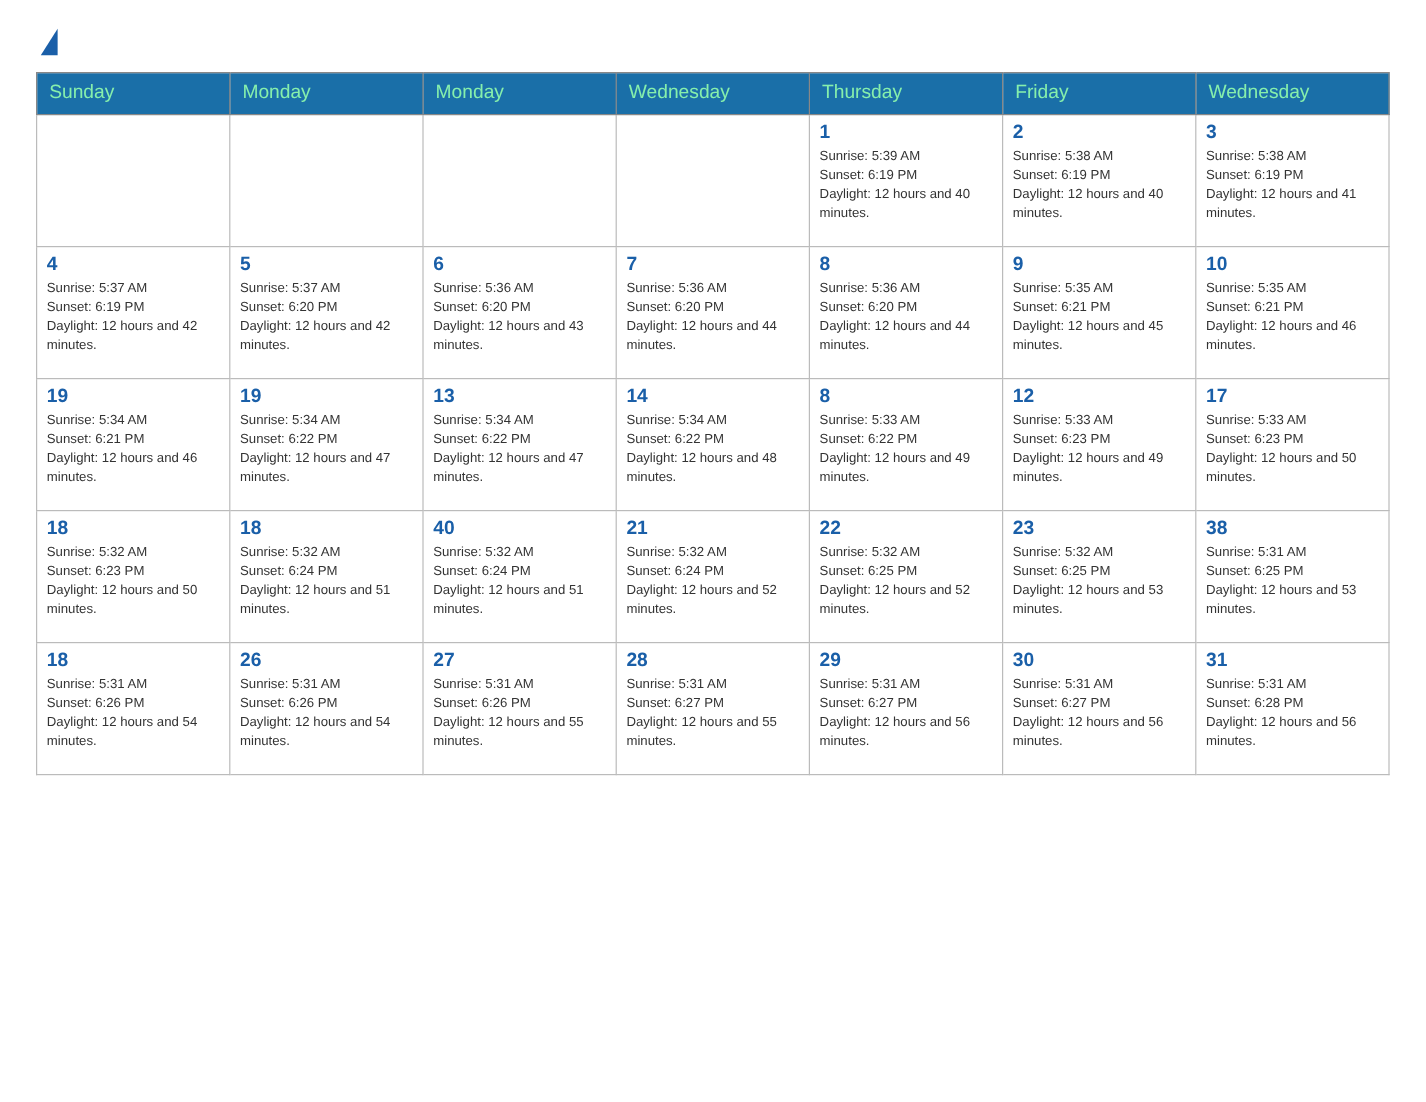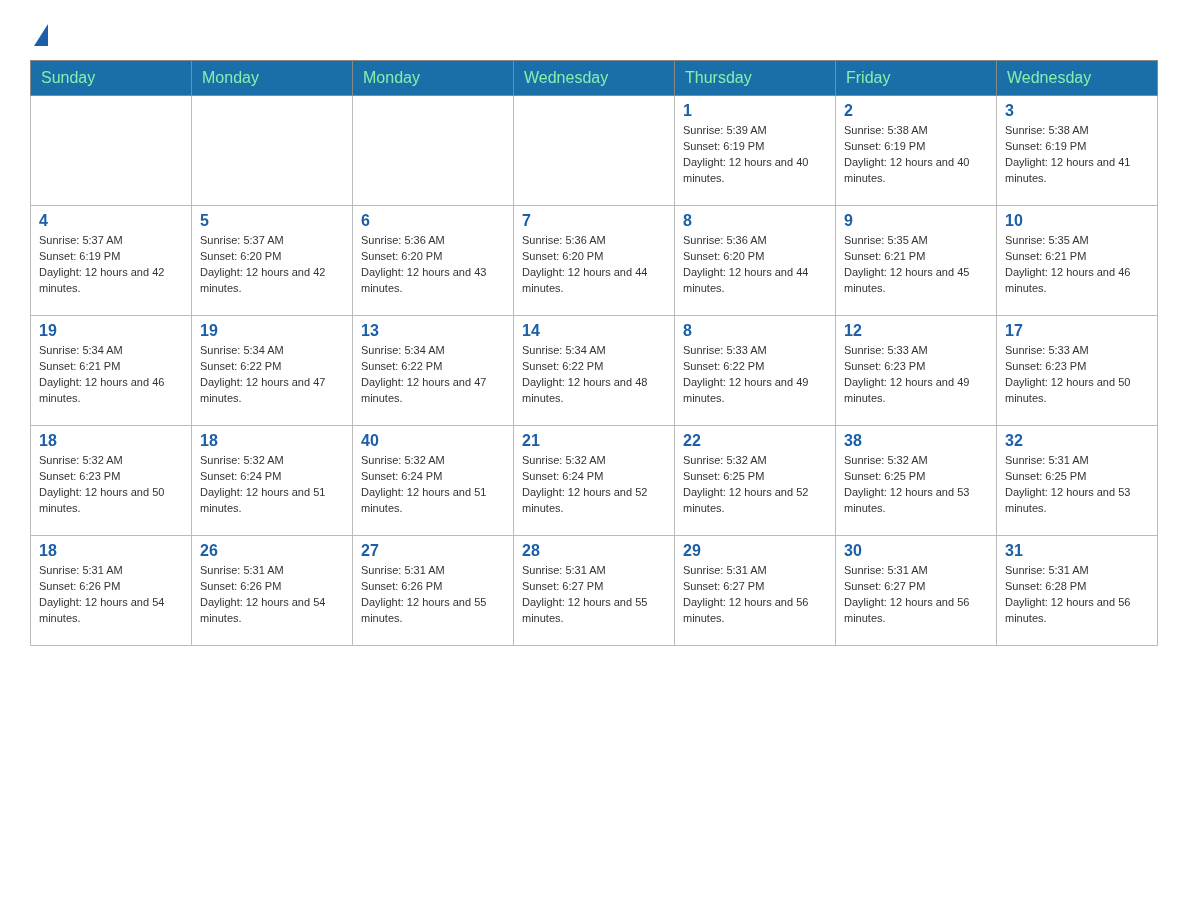--- a/index.html
+++ b/index.html
@@ -231,7 +231,7 @@
           <div class="day-info">Sunrise: 5:32 AM<br>Sunset: 6:25 PM<br>Daylight: 12 hours and 52 minutes.</div>
         </td>
         <td>
-          <span class="day-num">38</span>
+          <span class="day-num">23</span>
           <div class="day-info">Sunrise: 5:32 AM<br>Sunset: 6:25 PM<br>Daylight: 12 hours and 53 minutes.</div>
         </td>
         <td>

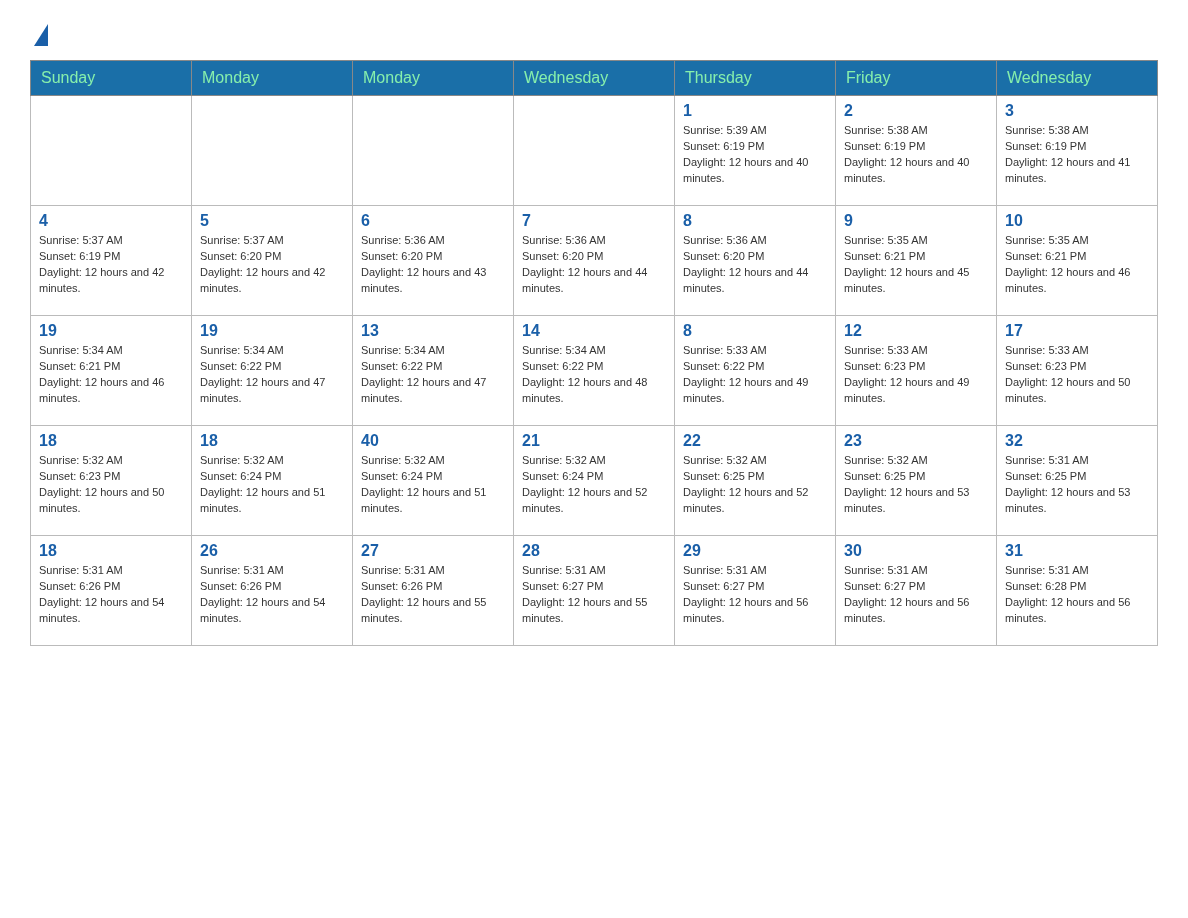--- a/index.html
+++ b/index.html
@@ -235,7 +235,7 @@
           <div class="day-info">Sunrise: 5:32 AM<br>Sunset: 6:25 PM<br>Daylight: 12 hours and 53 minutes.</div>
         </td>
         <td>
-          <span class="day-num">32</span>
+          <span class="day-num">38</span>
           <div class="day-info">Sunrise: 5:31 AM<br>Sunset: 6:25 PM<br>Daylight: 12 hours and 53 minutes.</div>
         </td>
       </tr>

